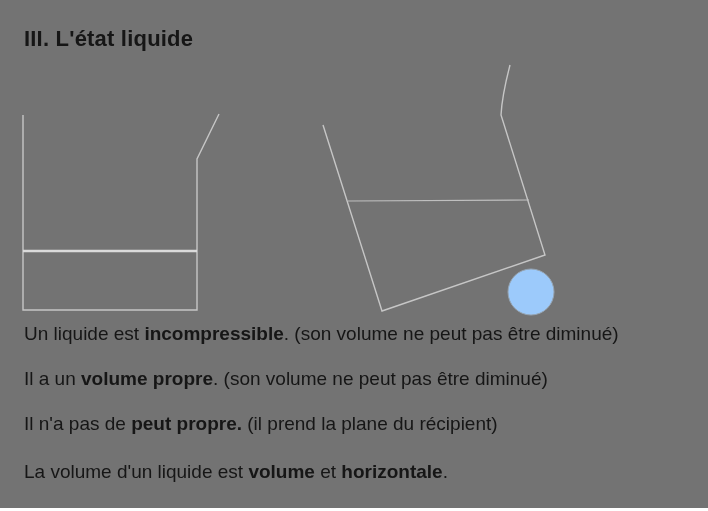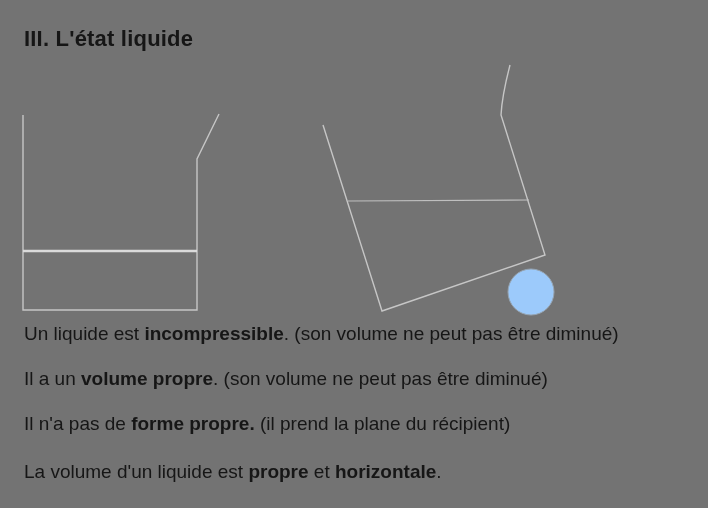--- a/index.html
+++ b/index.html
@@ -88,7 +88,7 @@
   </p>
 
   <p class="statement" id="line3">
-    <span>Il n'a pas de </span><b>forme propre.</b><span> (il prend la plane du récipient)</span>
+    <span>Il n'a pas de </span><b>peut propre.</b><span> (il prend la plane du récipient)</span>
   </p>
 
   <p class="statement" id="line4">

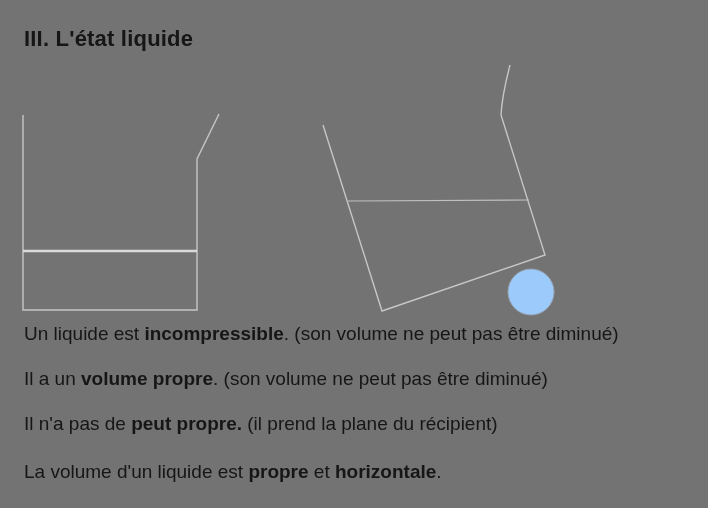--- a/index.html
+++ b/index.html
@@ -92,7 +92,7 @@
   </p>
 
   <p class="statement" id="line4">
-    <span>La volume d'un liquide est </span><b>propre</b><span> et </span><b>horizontale</b><span>.</span>
+    <span>La volume d'un liquide est </span><b>volume</b><span> et </span><b>horizontale</b><span>.</span>
   </p>
 
 </div>

